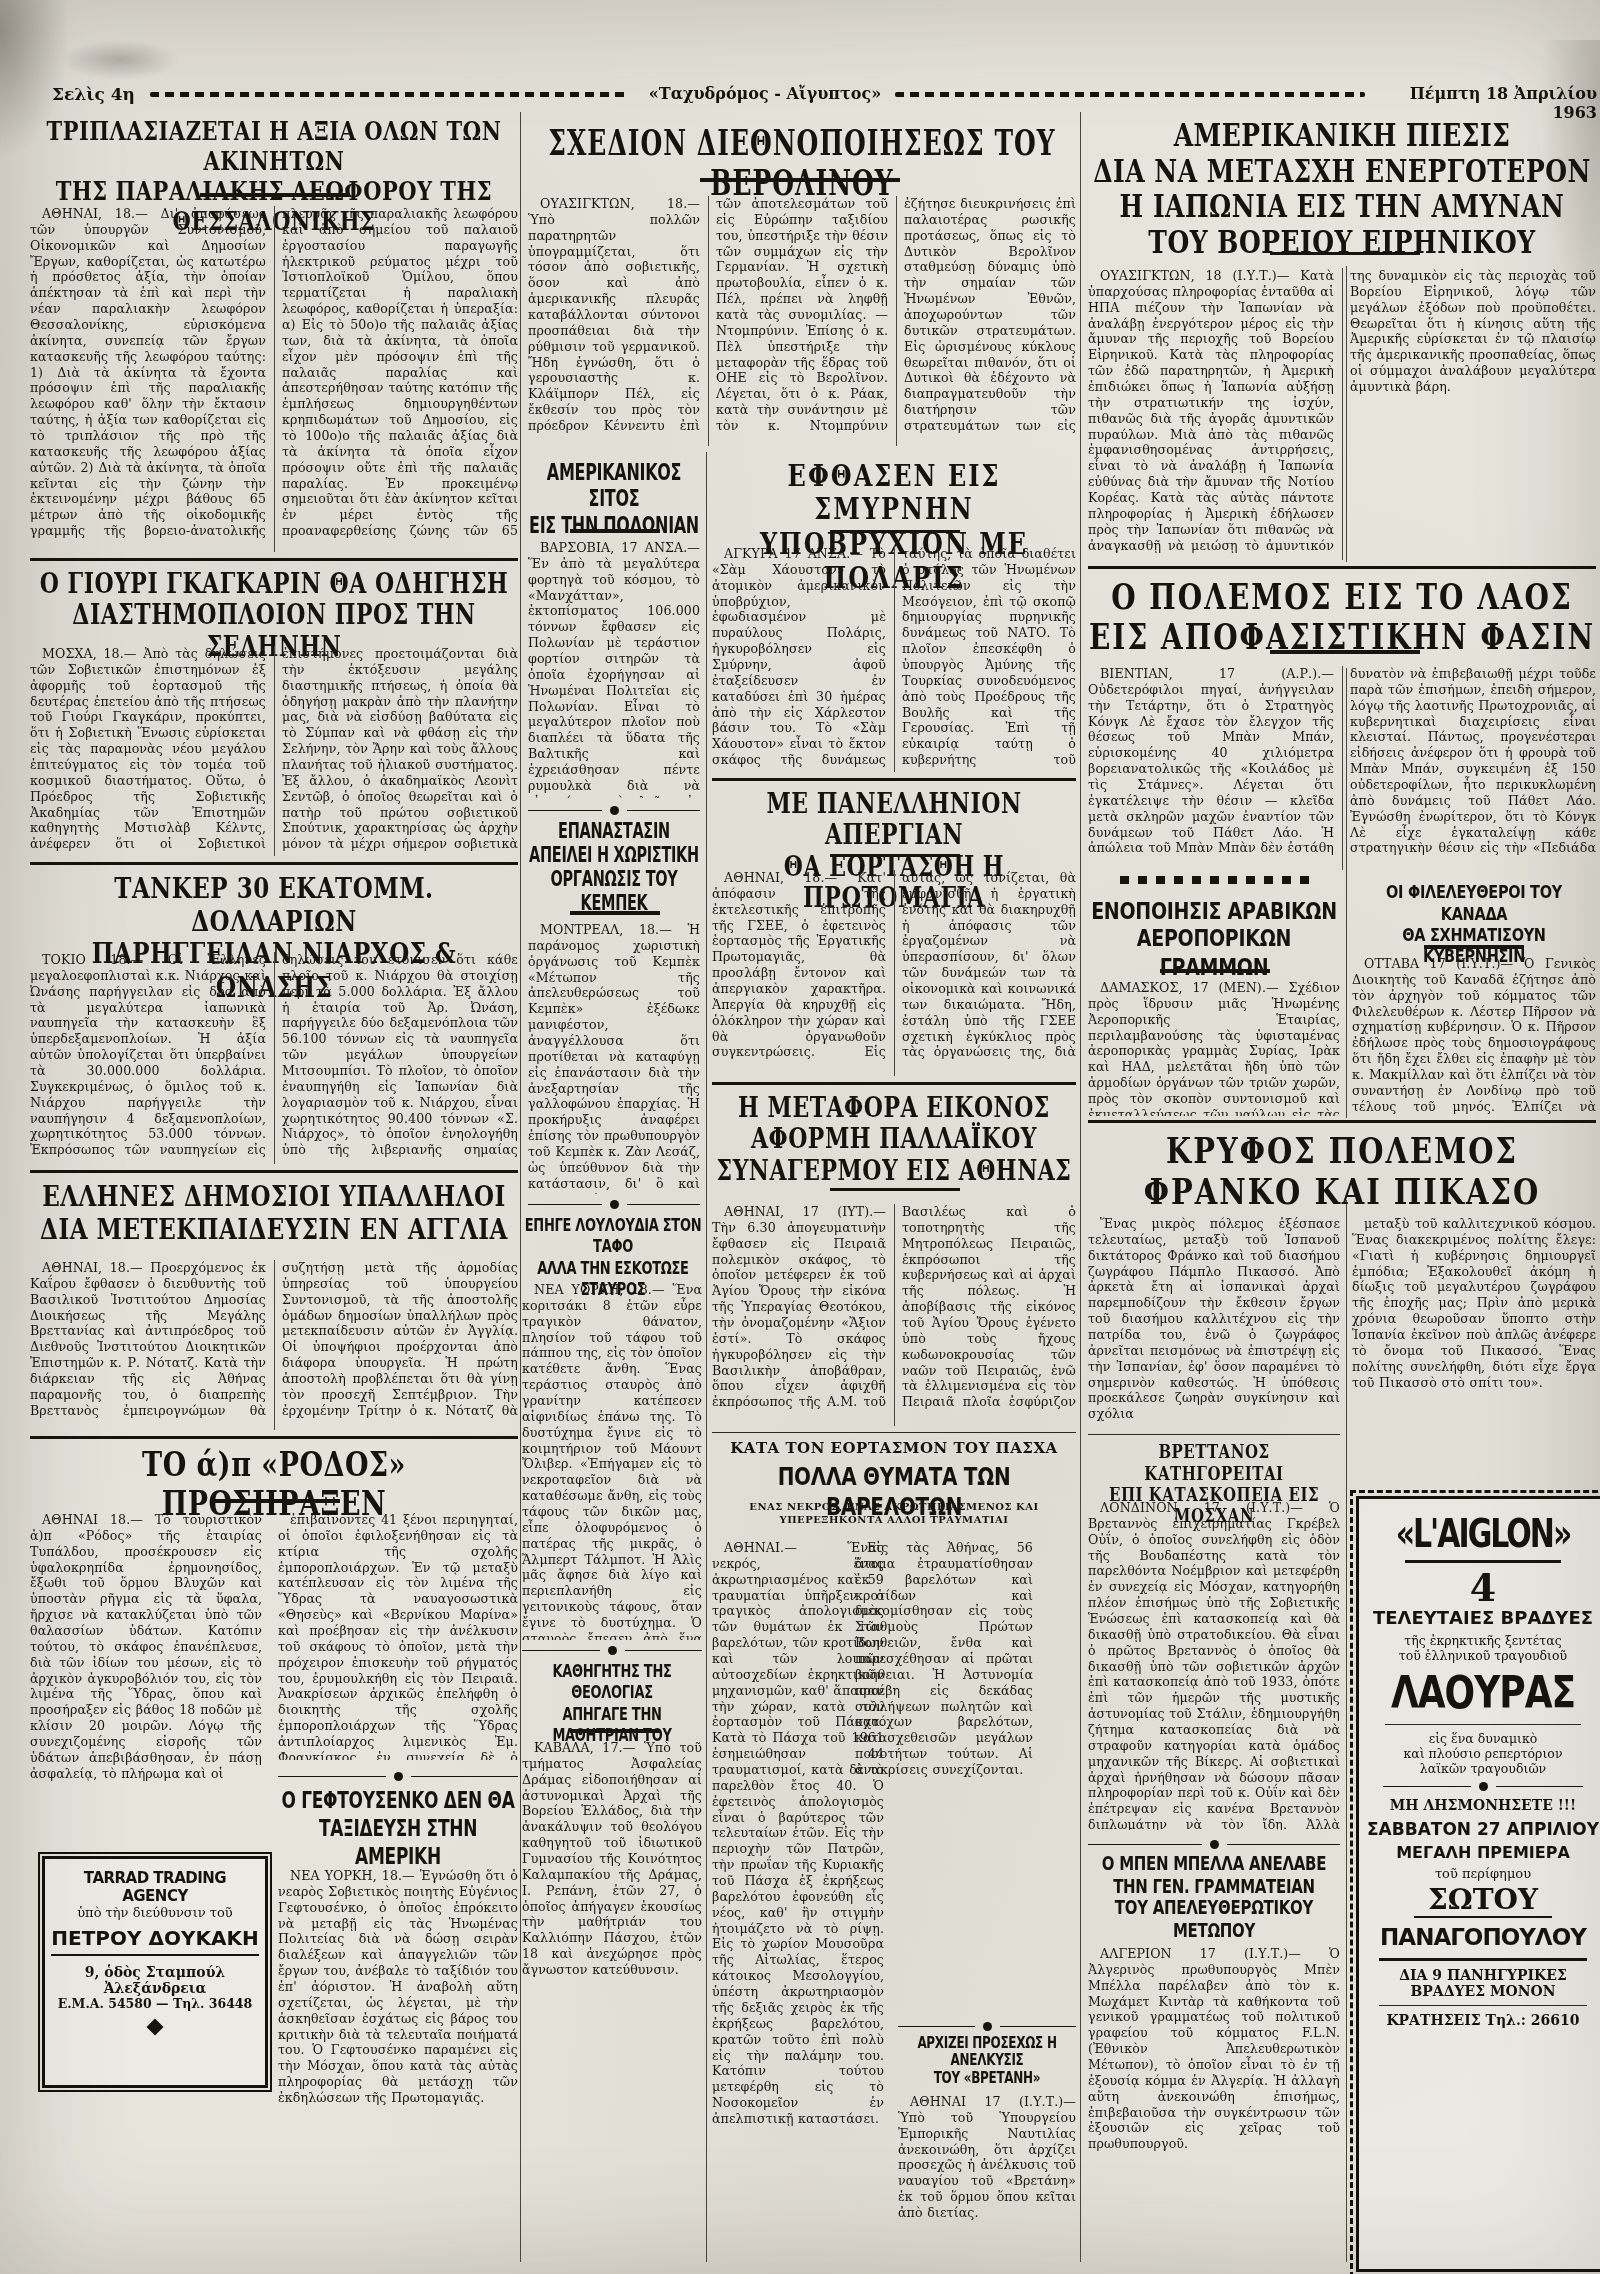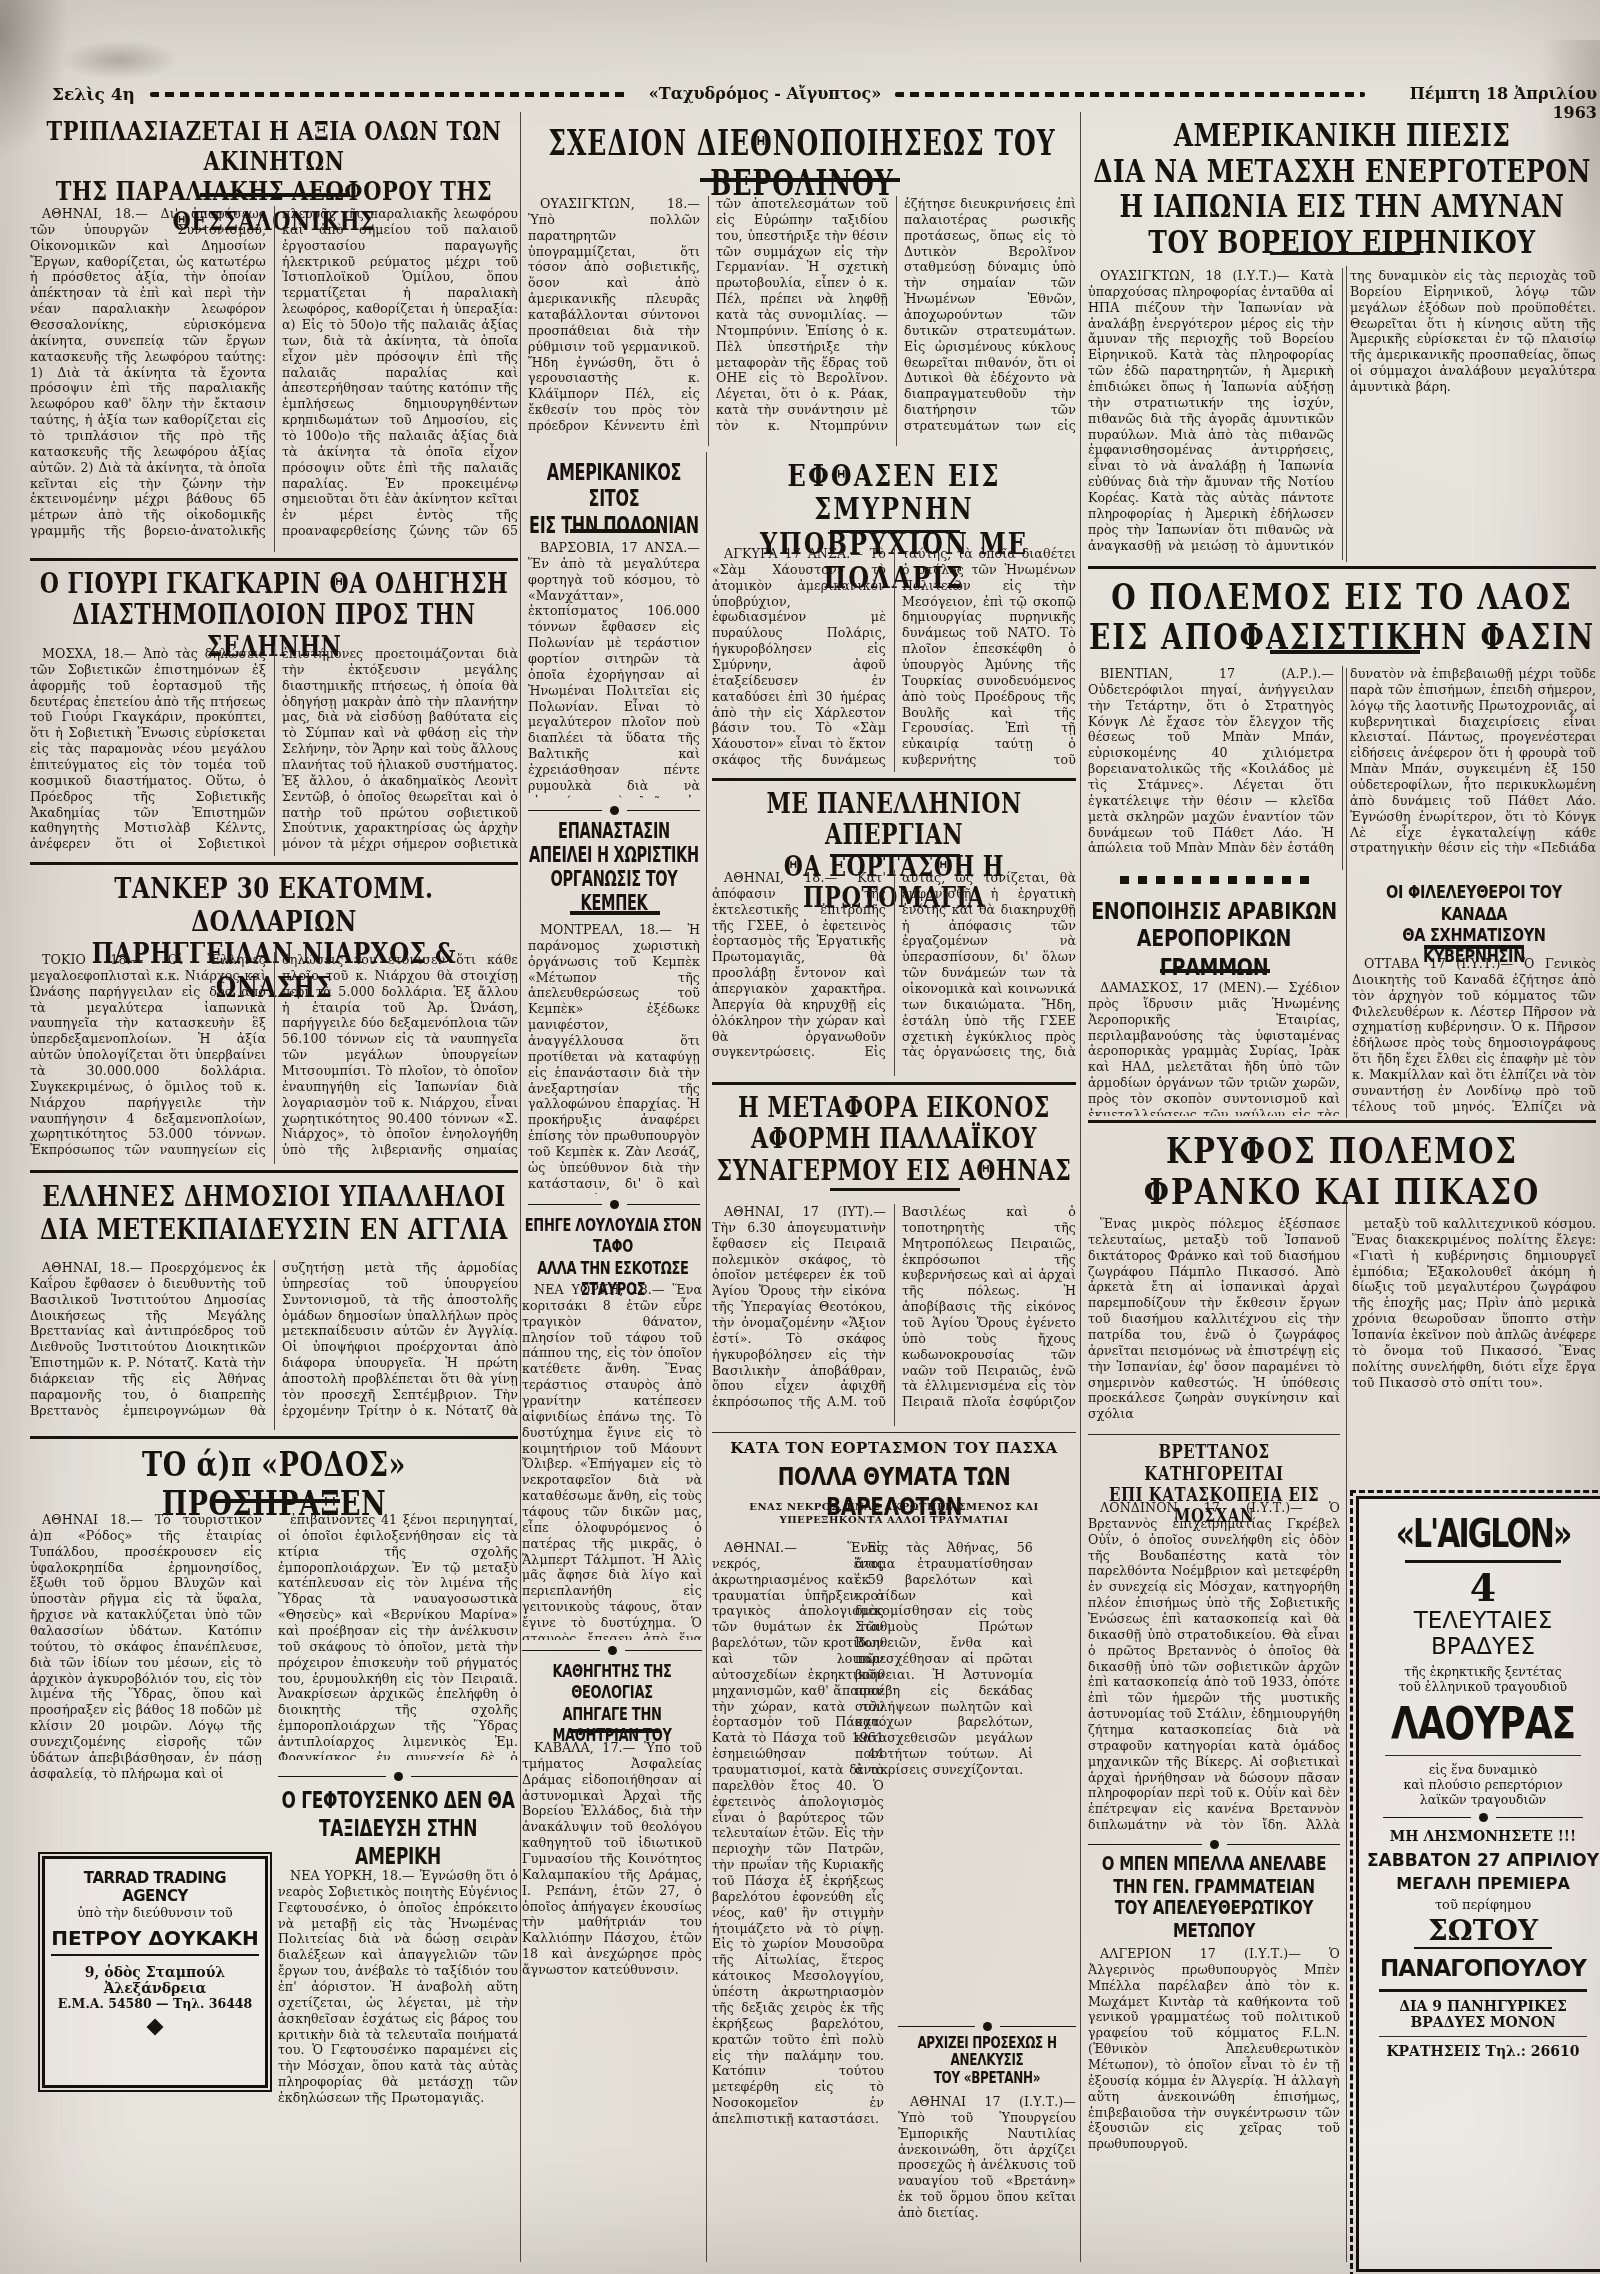--- a/index.html
+++ b/index.html
@@ -228,7 +228,7 @@
     <div style="font-family:'DejaVu Sans',sans-serif;font-weight:bold;font-size:30px;letter-spacing:-2px;transform:scaleY(1.3);transform-origin:50% 0;">«L'AIGLON»</div>
     <div class="hrule" style="margin:14px 40px 6px;"></div>
     <div style="font-weight:bold;font-size:38px;line-height:1;">4</div>
-    <div style="font-family:'DejaVu Sans',sans-serif;font-weight:normal;font-size:23px;">ΤΕΛΕΥΤΑΙΕΣ ΒΡΑΔΥΕΣ</div>
+    <div style="font-family:'DejaVu Sans',sans-serif;font-weight:bold;font-size:18px;">ΤΕΛΕΥΤΑΙΕΣ ΒΡΑΔΥΕΣ</div>
     <div class="pre" style="font-size:12.5px;margin-top:5px;">τῆς ἐκρηκτικῆς ξεντέτας
 τοῦ ἑλληνικοῦ τραγουδιοῦ</div>
     <div style="font-family:'DejaVu Sans',sans-serif;font-weight:bold;font-size:36px;letter-spacing:-1px;transform:scaleY(1.25);transform-origin:50% 0;margin-top:4px;">ΛΑΟΥΡΑΣ</div>

